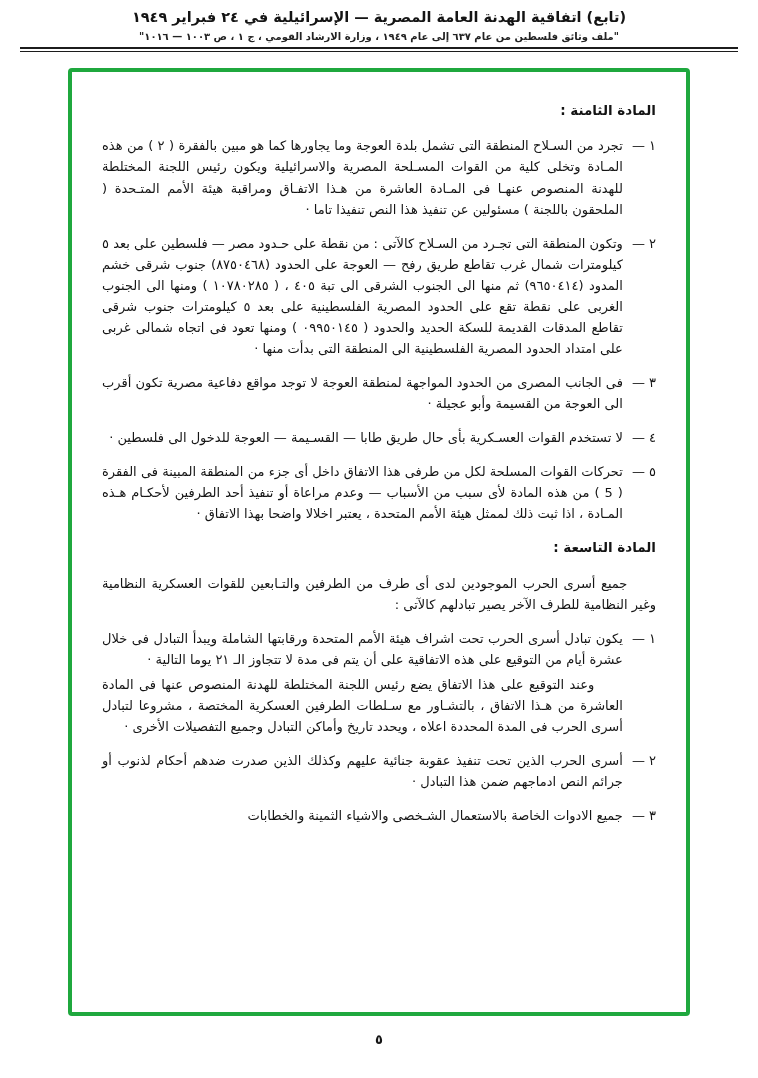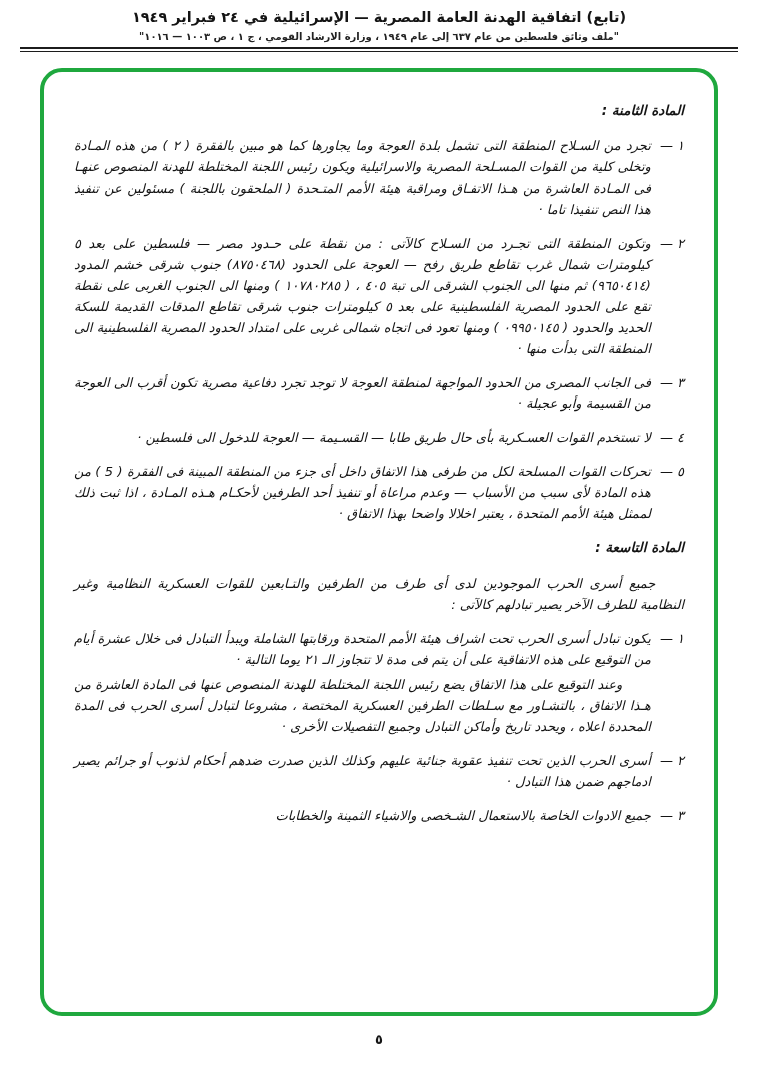--- a/index.html
+++ b/index.html
@@ -20,10 +20,10 @@
   }
   
   .frame{
-    width:678px; min-height:948px; box-sizing:border-box;
+    width:622px; min-height:948px; box-sizing:border-box;
     margin:16px auto 0;
-    border:4px solid var(--accent-green); border-radius:22px;
-    padding:28px 30px 20px; direction:rtl;font-style:italic;
+    border:4px solid var(--accent-green); border-radius:4px;
+    padding:28px 30px 20px; direction:rtl;
   }
   .content{ font-size:13px; line-height:1.62; text-align:justify; }
   .article-heading{ font-size:13.5px; font-weight:700; margin:0 0 14px; }

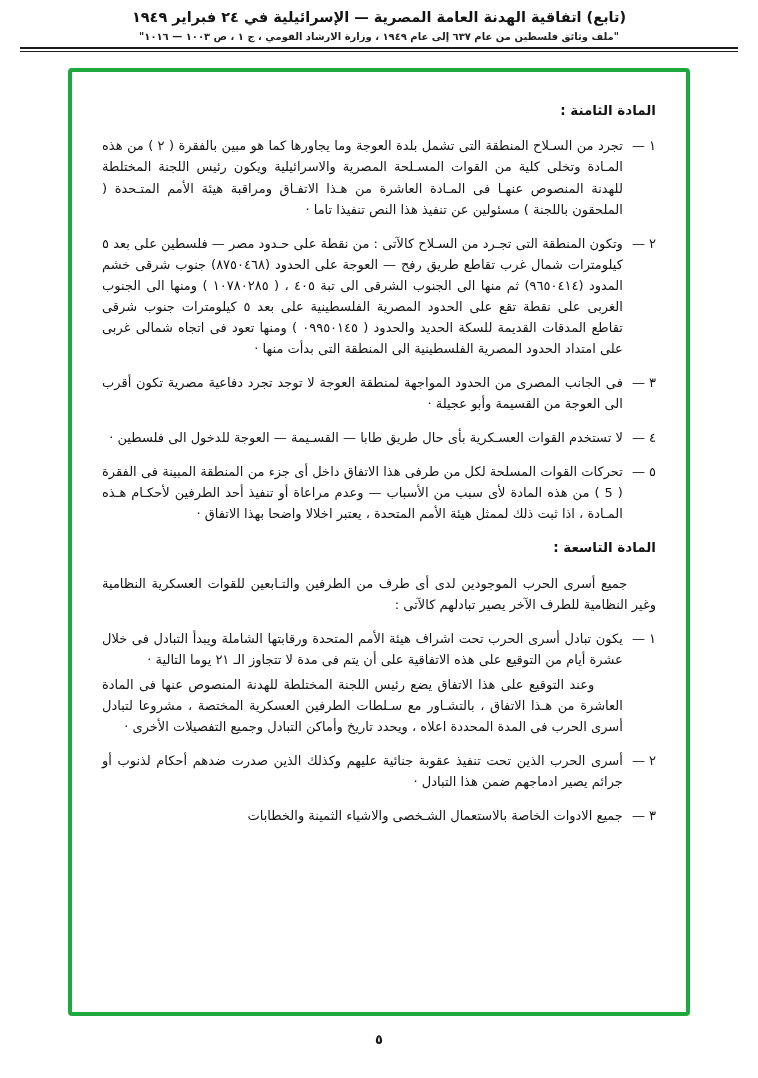--- a/index.html
+++ b/index.html
@@ -70,7 +70,7 @@
       <div class="item">
         <span class="num">٣ —</span>
         <div class="text">
-          <p>فى الجانب المصرى من الحدود المواجهة لمنطقة العوجة لا توجد تجرد دفاعية مصرية تكون أقرب الى العوجة من القسيمة وأبو عجيلة ·</p>
+          <p>فى الجانب المصرى من الحدود المواجهة لمنطقة العوجة لا توجد مواقع دفاعية مصرية تكون أقرب الى العوجة من القسيمة وأبو عجيلة ·</p>
         </div>
       </div>
 

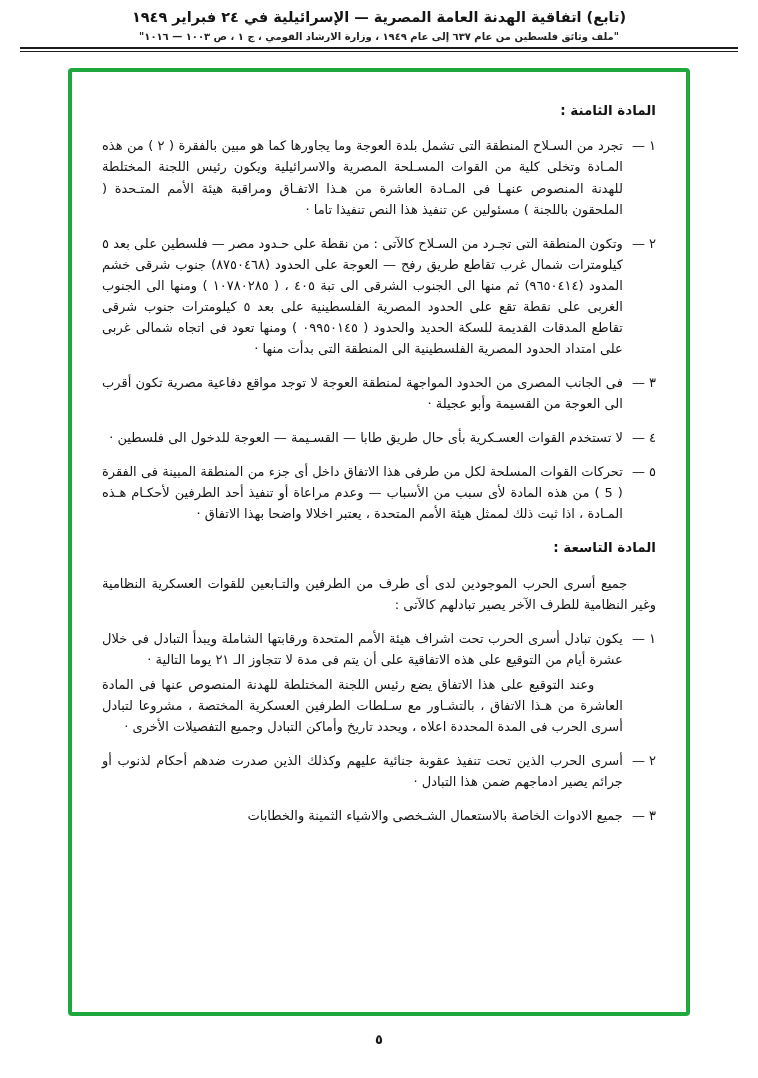--- a/index.html
+++ b/index.html
@@ -103,7 +103,7 @@
       <div class="item">
         <span class="num">٢ —</span>
         <div class="text">
-          <p>أسرى الحرب الذين تحت تنفيذ عقوبة جنائية عليهم وكذلك الذين صدرت ضدهم أحكام لذنوب أو جرائم يصير ادماجهم ضمن هذا التبادل ·</p>
+          <p>أسرى الحرب الذين تحت تنفيذ عقوبة جنائية عليهم وكذلك الذين صدرت ضدهم أحكام لذنوب أو جرائم النص ادماجهم ضمن هذا التبادل ·</p>
         </div>
       </div>
 

